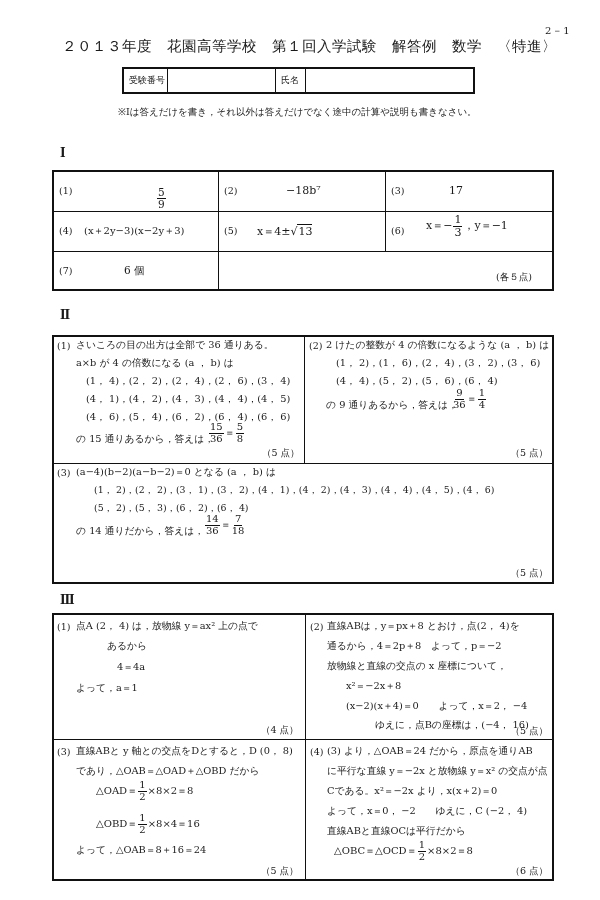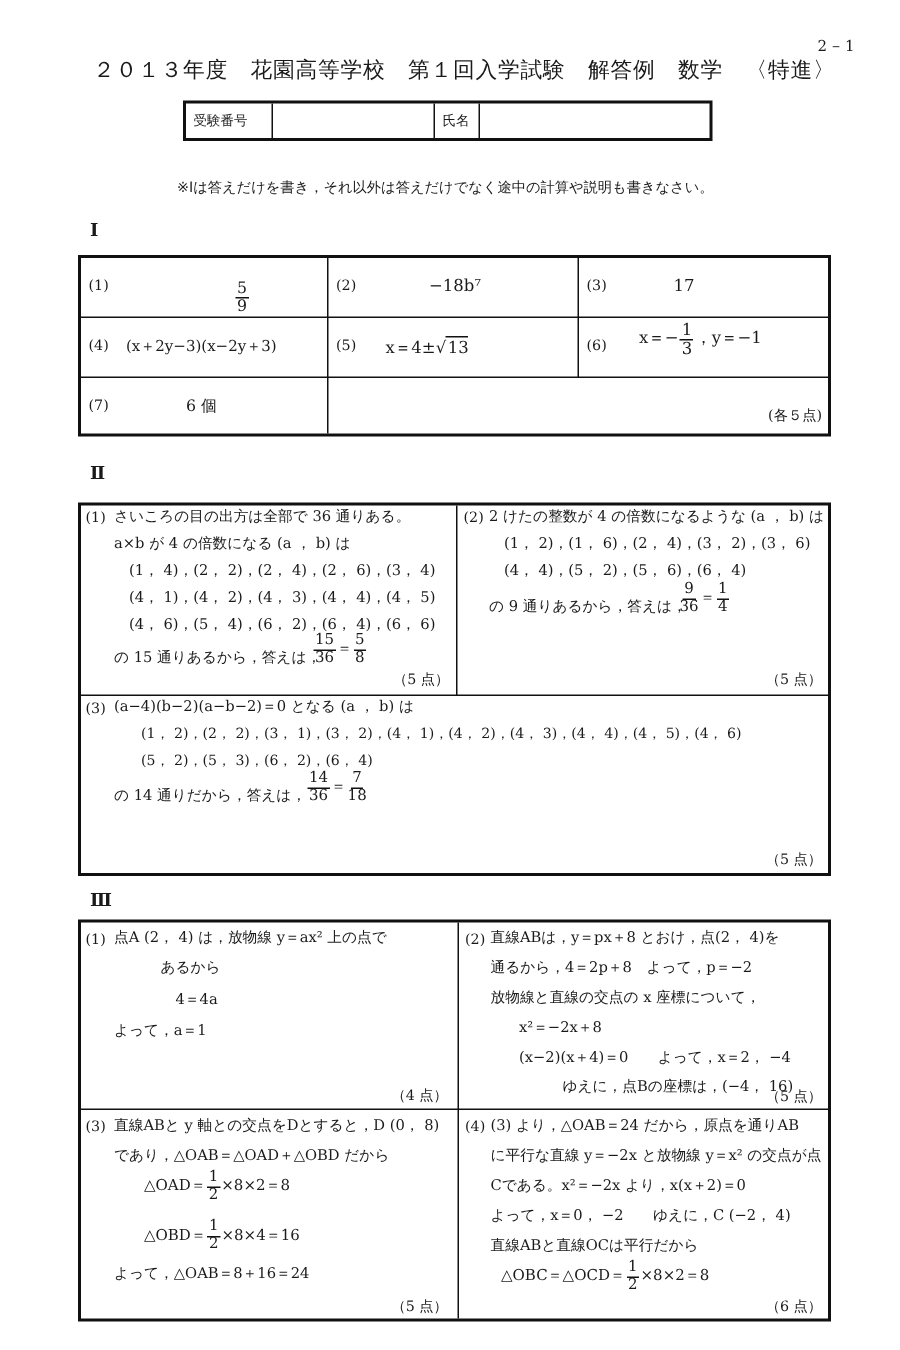--- a/index.html
+++ b/index.html
@@ -29,7 +29,7 @@
 <div class="abs title">２０１３年度　花園高等学校　第１回入学試験　解答例　数学　〈特進〉</div>
 
 <div class="abs info">
-  <div style="width:58px">受験番号</div>
+  <div style="width:44px">受験番号</div>
   <div style="width:108px"></div>
   <div style="width:30px">氏名</div>
   <div style="flex:1"></div>

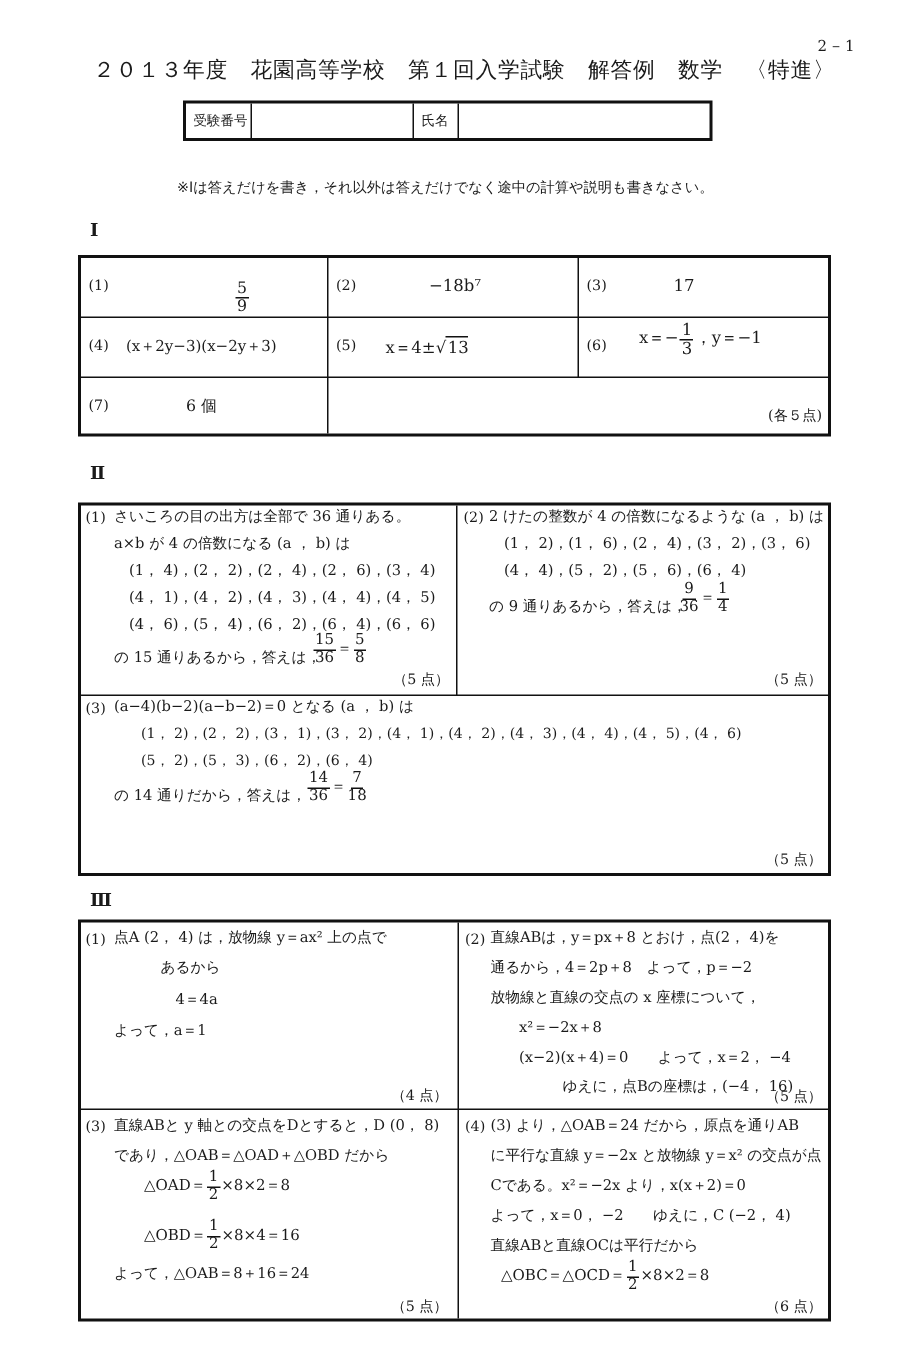--- a/index.html
+++ b/index.html
@@ -11,7 +11,7 @@
   .info { left:122px; top:67px; width:353px; height:27px; border:2px solid #111; display:flex; box-sizing:border-box; }
   .info div { border-right:1px solid #111; font-size:9px; display:flex; align-items:center; padding-left:5px; box-sizing:border-box; }
   .info div:last-child { border-right:none; }
-  .note { left:118px; top:119px; font-size:9.5px; white-space:pre;font-family:Liberation Serif, serif; }
+  .note { left:118px; top:105px; font-size:9.5px; white-space:pre; }
   .sec-label { font-size:12px; font-weight:bold; }
   .box { border:2px solid #111; box-sizing:border-box; }
   .num { position:absolute; font-size:9.5px; }

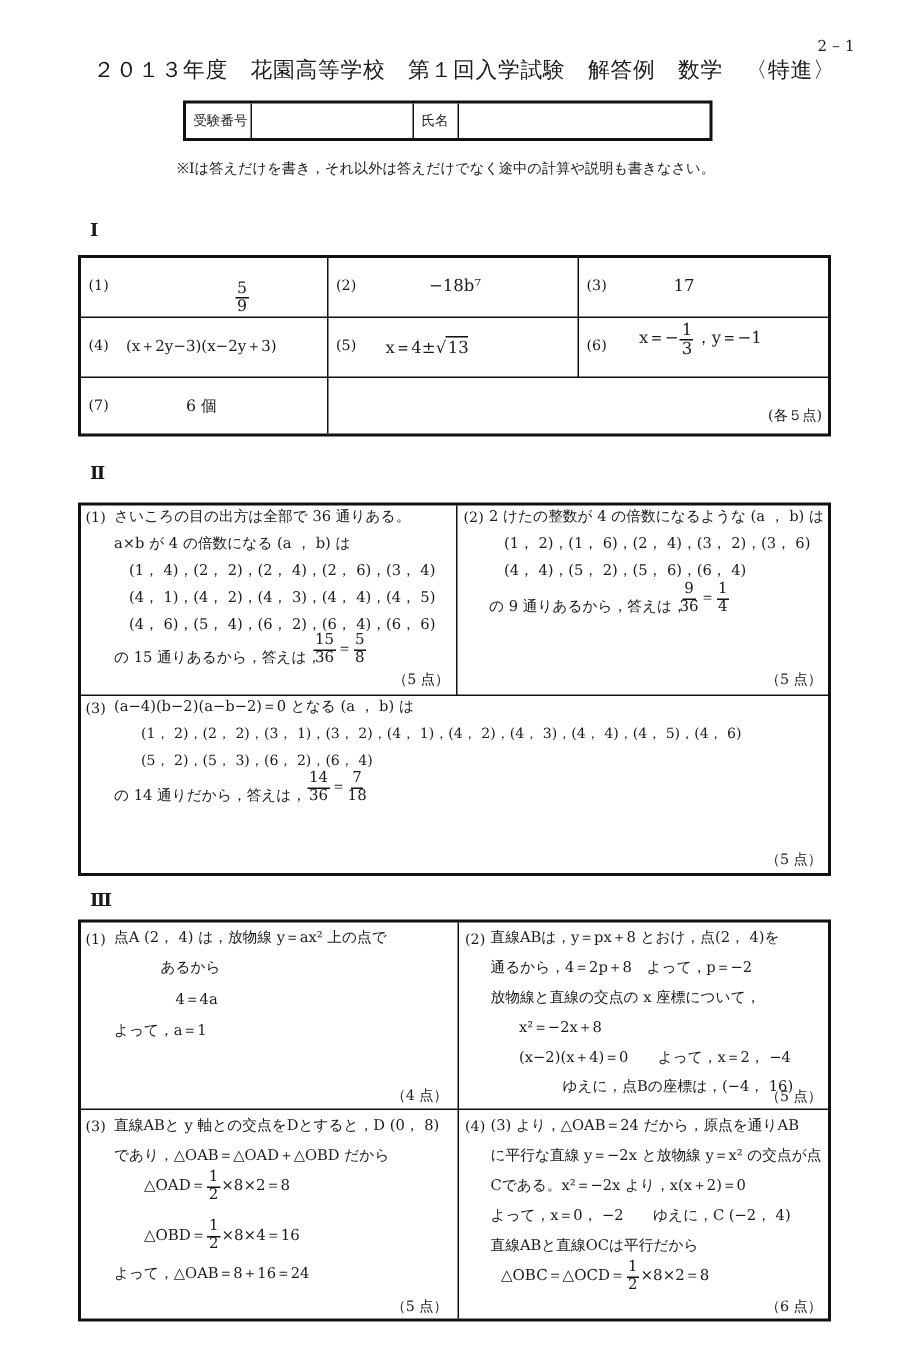--- a/index.html
+++ b/index.html
@@ -81,7 +81,7 @@
     <span class="num" style="left:5px;top:93px;">(7)</span>
     <span class="ans" style="left:70px;top:92px;font-size:10.5px;">6 個</span>
   </div>
-  <span class="pts" style="right:4px;top:99px;">(各５点)</span>
+  <span class="pts" style="right:20px;top:99px;">(各５点)</span>
 </div>
 
 <div class="abs sec-label" style="left:60px;top:308px;">Ⅱ</div>

